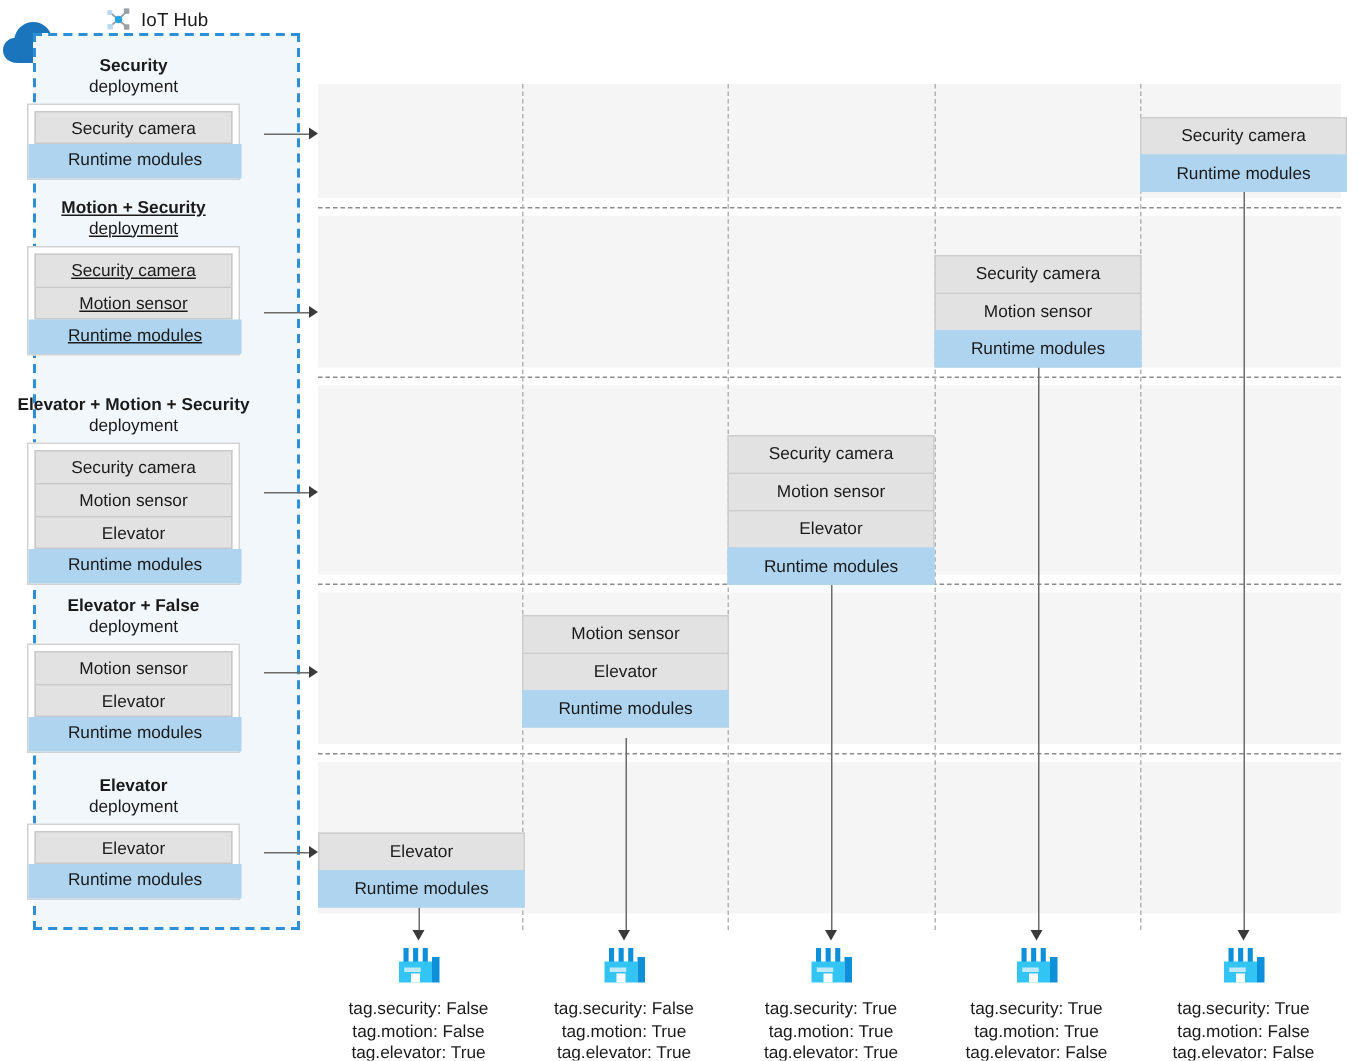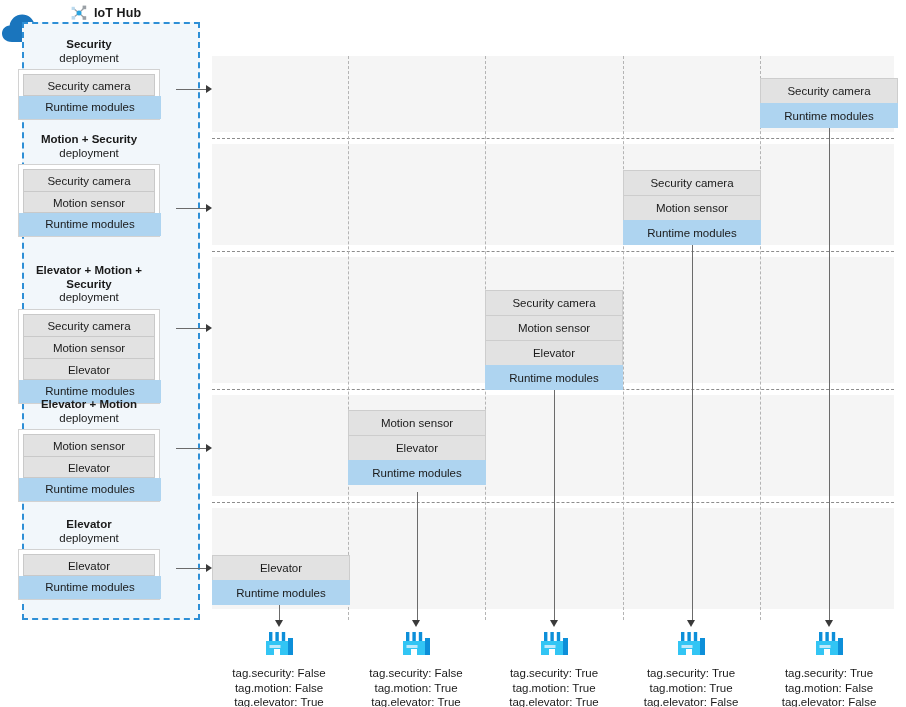--- a/index.html
+++ b/index.html
@@ -12,7 +12,7 @@
 
   
   #hub-header{left:70px;top:2px;width:140px;height:22px;display:flex;align-items:center;gap:6px;}
-  #hub-title{font-size:12.5px;font-weight:bold;color:#1a1a1a;letter-spacing:.1px;}
+  #hub-title{font-size:12.5px;font-weight:normal;color:#1a1a1a;letter-spacing:.1px;}
   .hubicon{width:18px;height:18px;position:relative;}
 
   

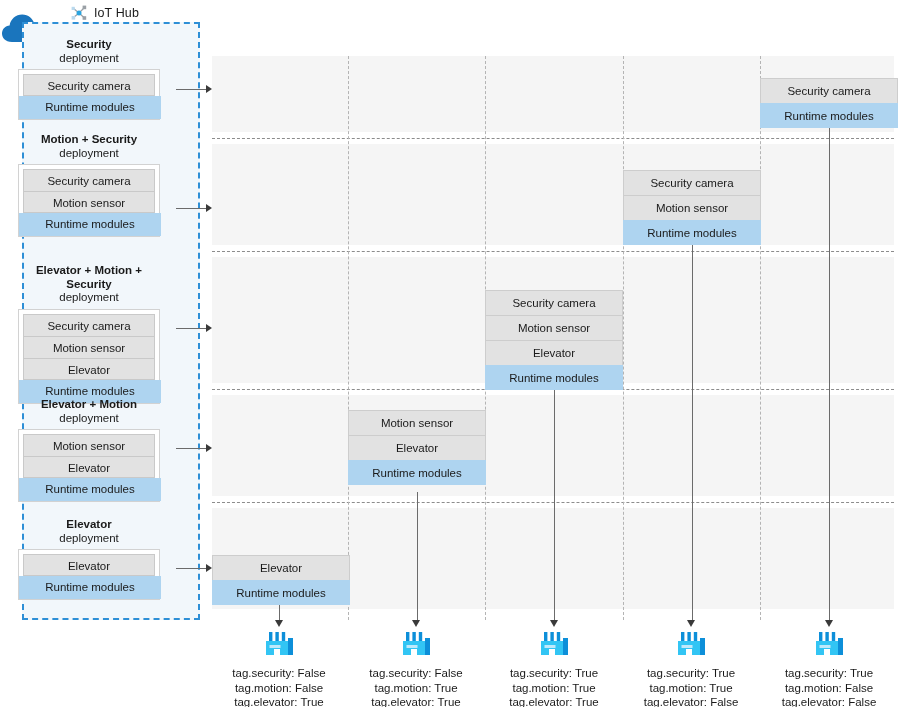--- a/index.html
+++ b/index.html
@@ -29,7 +29,7 @@
   .deploy{position:absolute;left:0px;width:178px;}
   .deploy-title{
     text-align:center;font-size:11.5px;line-height:13.5px;color:#1a1a1a;
-    font-weight:bold;padding:0 20px;
+    font-weight:bold;padding:0 7px;
   }
   .deploy-title .sub{font-weight:normal;display:block;}
   .modframe{

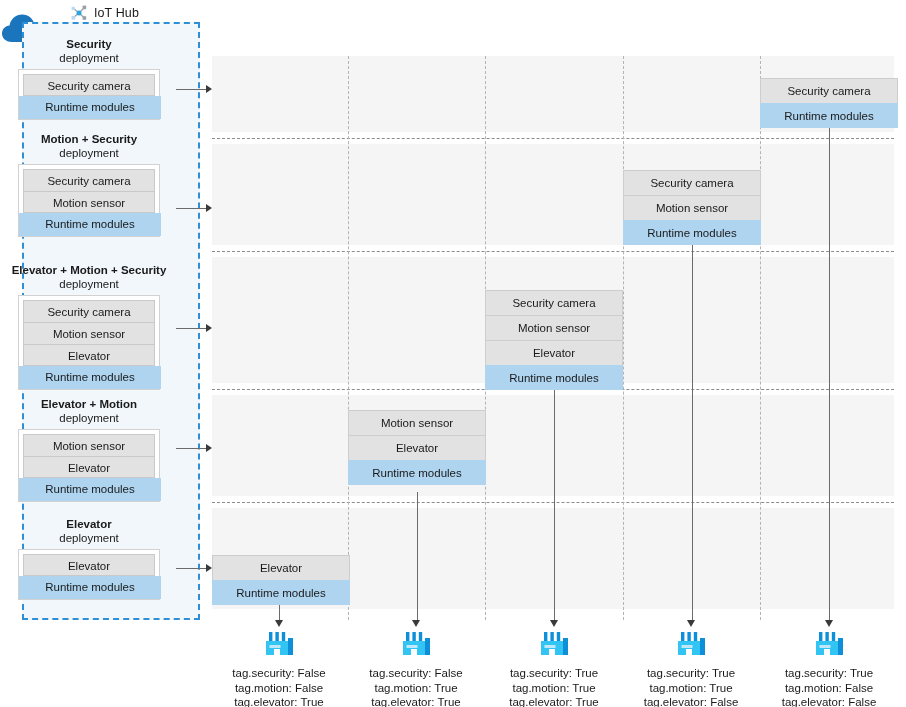--- a/index.html
+++ b/index.html
@@ -128,7 +128,7 @@
     </div>
   </div>
 
-  <div class="deploy" style="top:133px;">
+  <div class="deploy" style="top:133px;text-decoration:underline;">
     <div class="deploy-title">
       <span>Motion + Security</span>
       <span class="sub">deployment</span>

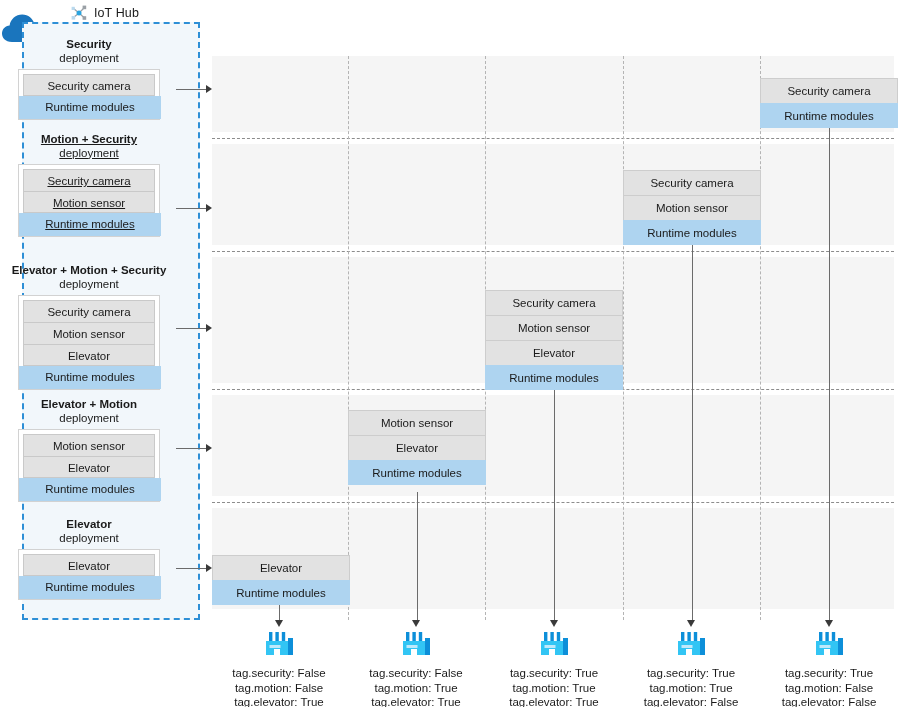--- a/index.html
+++ b/index.html
@@ -155,7 +155,7 @@
 
   <div class="deploy" style="top:398px;">
     <div class="deploy-title">
-      <span>Elevator + Motion</span>
+      <span>Elevator + False</span>
       <span class="sub">deployment</span>
     </div>
     <div class="modframe">

